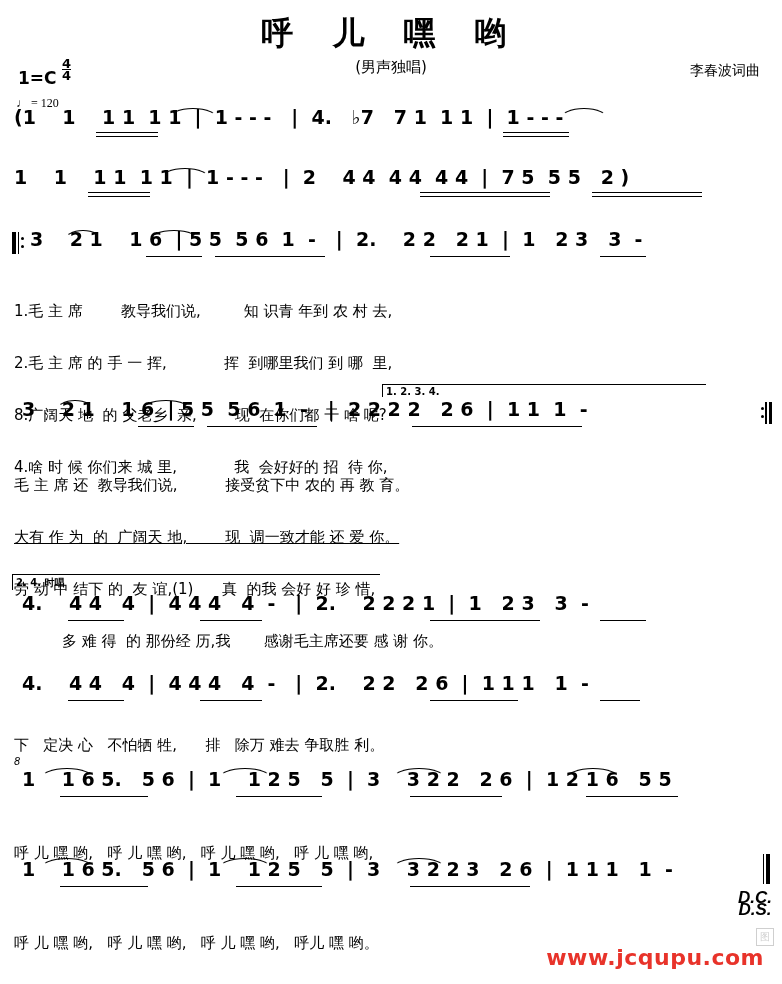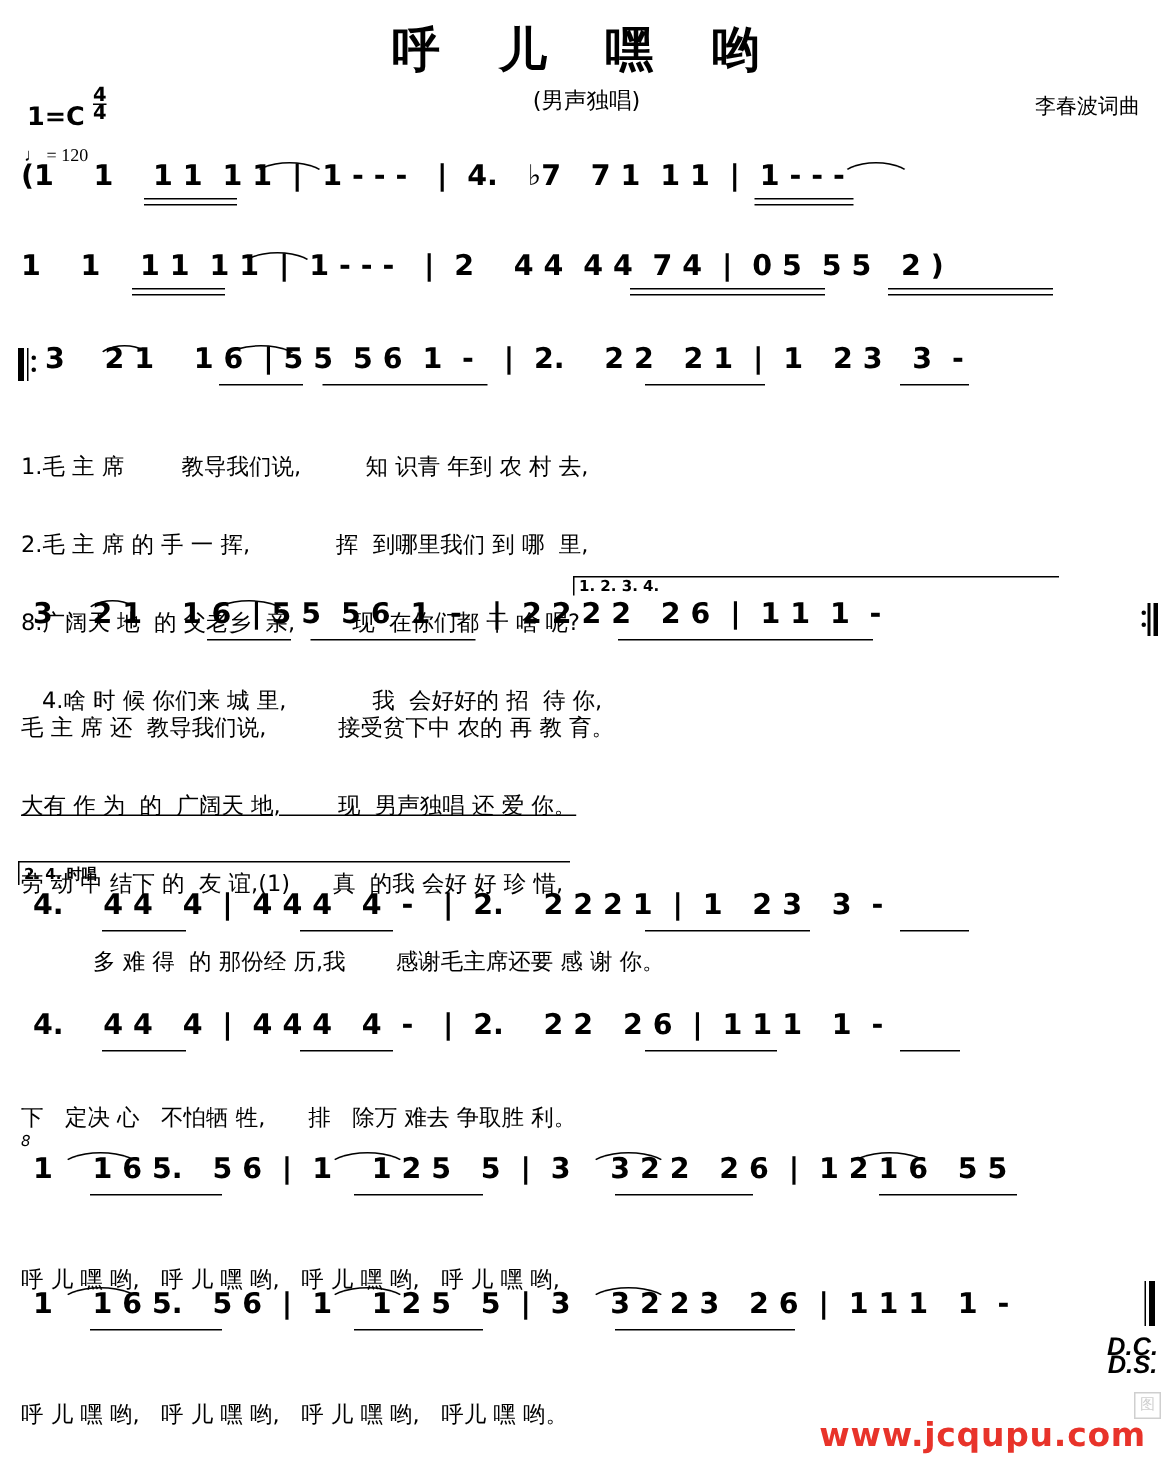--- a/index.html
+++ b/index.html
@@ -151,7 +151,7 @@
   </div>
 
   <div class="line" style="top:166px;">
-    <div class="notes">1    1    1 1  1 1  |  1 - - -   |  2    4 4  4 4  7 4  |  0 5  5 5   2 )</div>
+    <div class="notes">1    1    1 1  1 1  |  1 - - -   |  2    4 4  4 4  4 4  |  7 5  5 5   2 )</div>
     <div style="position:absolute;left:160px;top:2px;width:48px;" class="slur"></div>
     <div style="position:absolute;left:88px;top:26px;width:62px;height:0;border-top:1.6px solid #000;"></div>
     <div style="position:absolute;left:88px;top:30px;width:62px;height:0;border-top:1.6px solid #000;"></div>

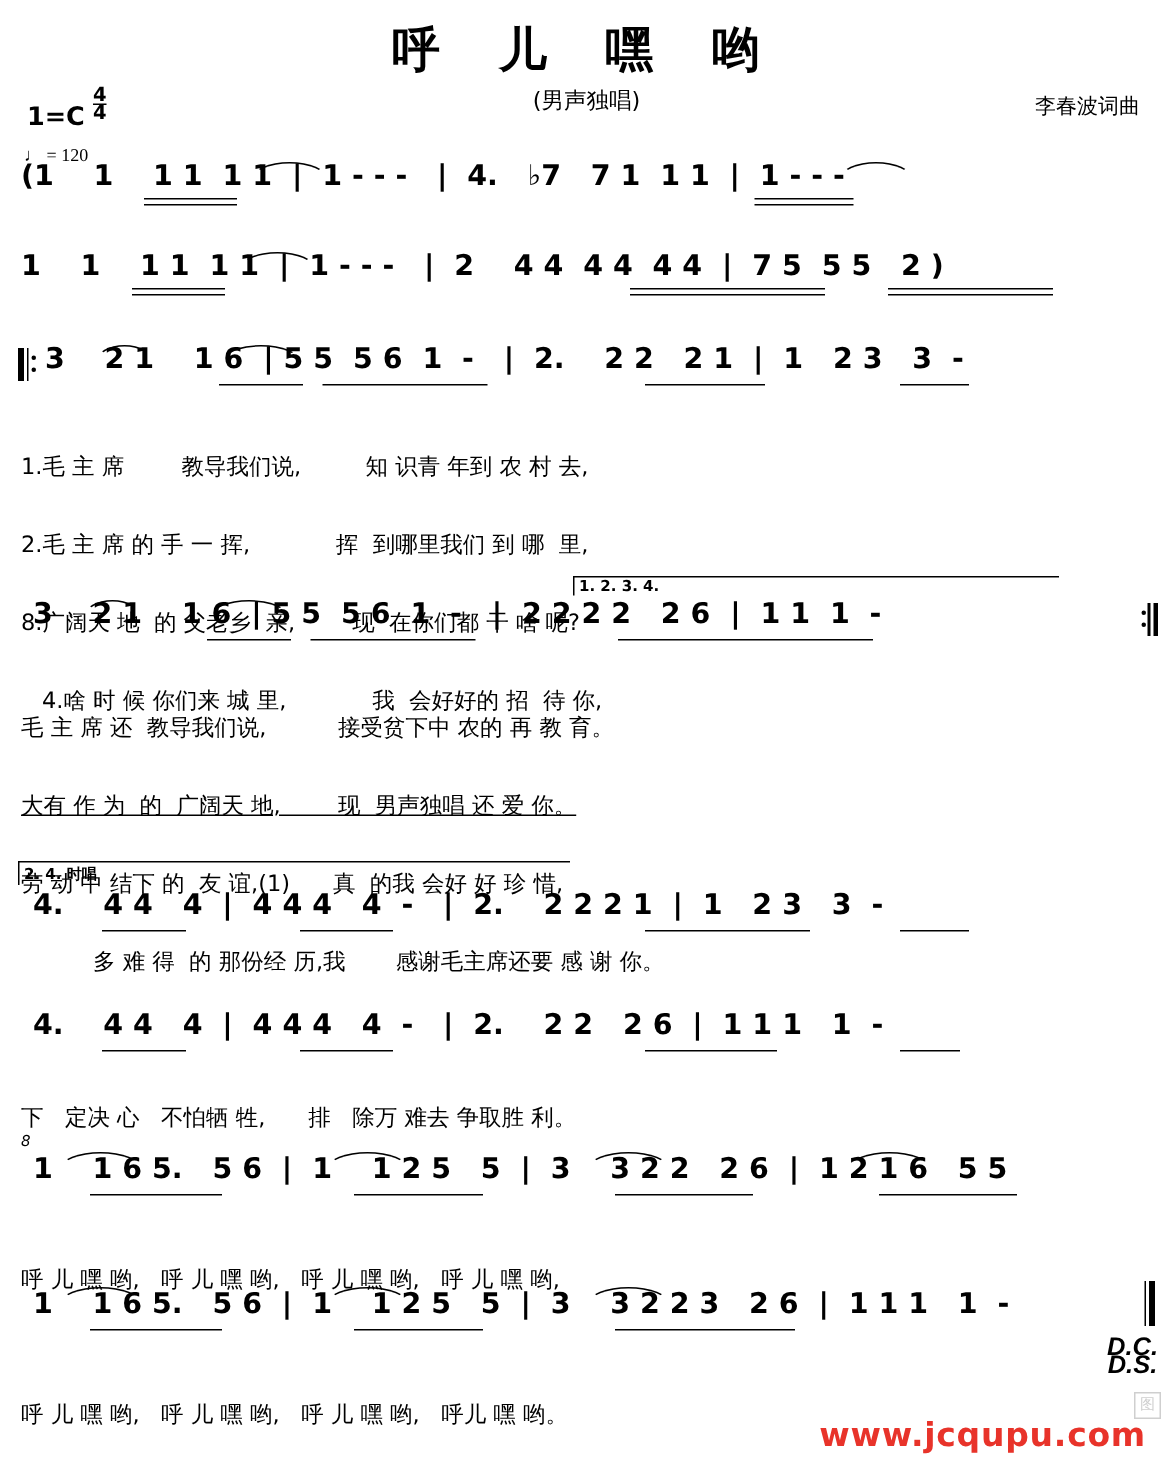--- a/index.html
+++ b/index.html
@@ -179,7 +179,7 @@
     <div class="lyric" style="top:40px;">1.毛 主 席        教导我们说,         知 识青 年到 农 村 去,</div>
     <div class="lyric" style="top:66px;">2.毛 主 席 的 手 一 挥,            挥  到哪里我们 到 哪  里,</div>
     <div class="lyric" style="top:92px;">8.广阔天 地  的 父老乡  亲,        现  在你们都 干 啥 呢?</div>
-    <div class="lyric" style="top:118px;margin-left:14px;">4.啥 时 候 你们来 城 里,            我  会好好的 招  待 你,</div>
+    <div class="lyric" style="top:118px;">4.啥 时 候 你们来 城 里,            我  会好好的 招  待 你,</div>
   </div>
 
   <div class="line" style="top:398px;">

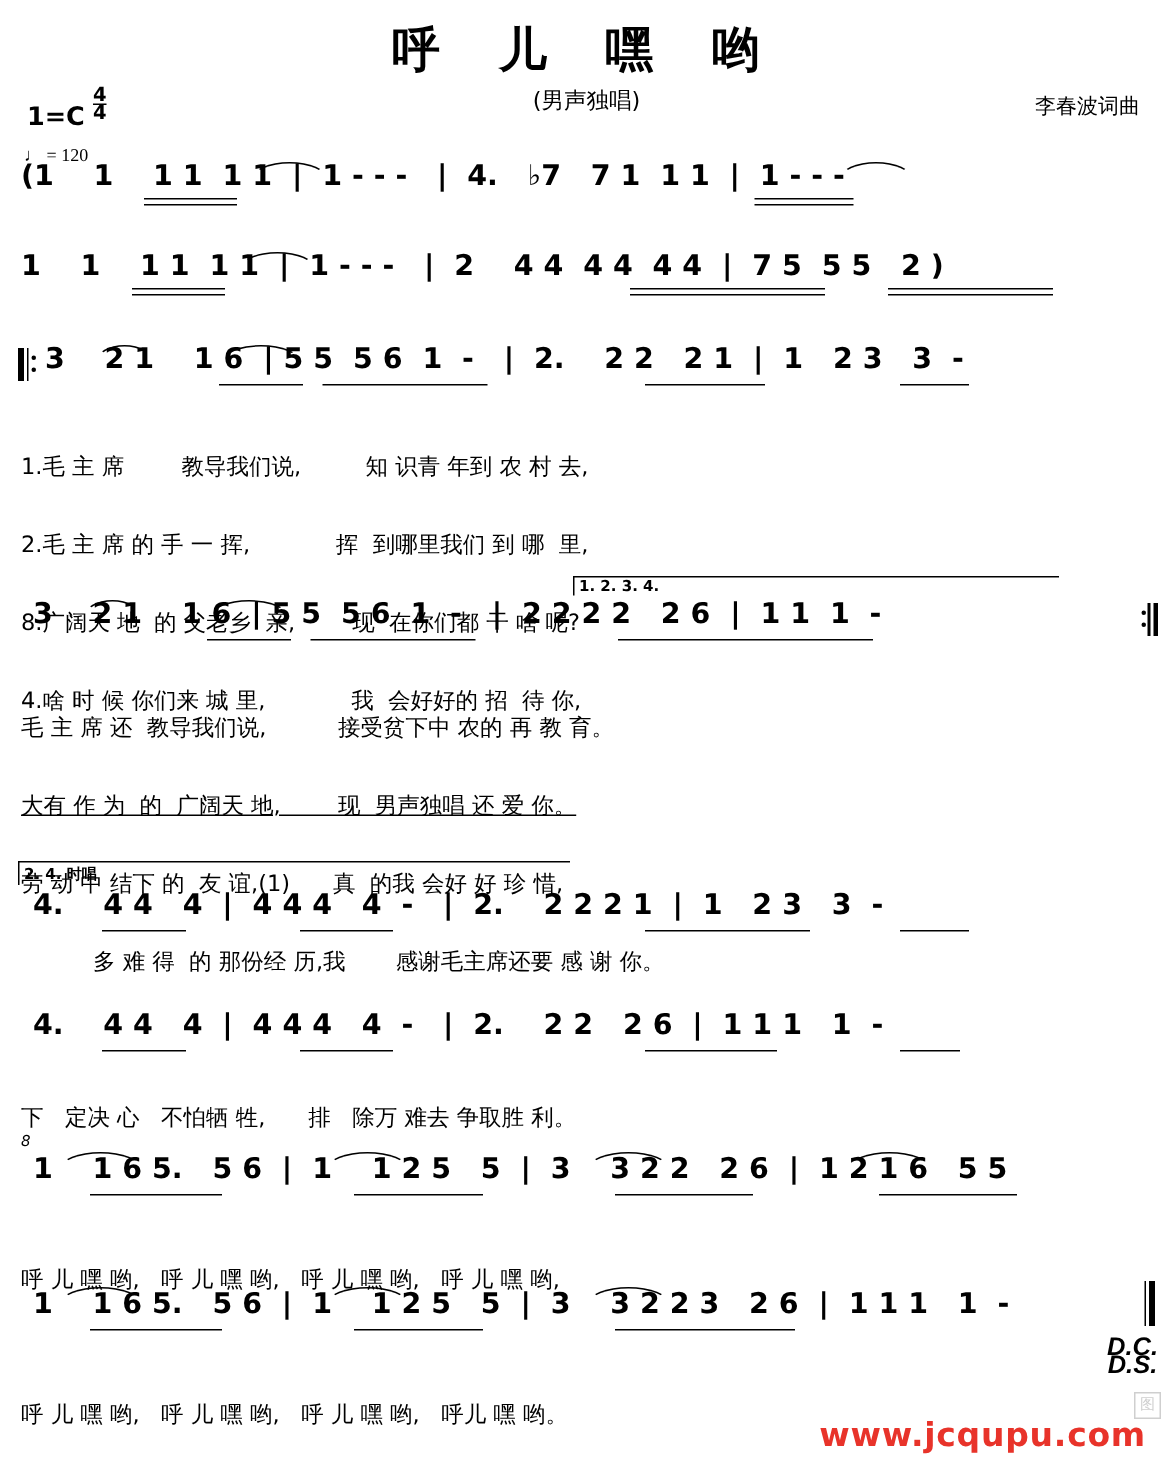--- a/index.html
+++ b/index.html
@@ -198,7 +198,7 @@
     </span>
 
     <div class="lyric" style="top:44px;">毛 主 席 还  教导我们说,          接受贫下中 农的 再 教 育。</div>
-    <div class="lyric" style="top:70px;"><span class="underline-text">大有 作 为  的  广阔天 地,        现  男声独唱 还 爱 你。</span></div>
+    <div class="lyric" style="top:70px;"><span class="underline-text">大有 作 为  的  广阔天 地,        现  调一致才能 还 爱 你。</span></div>
     <div class="lyric" style="top:96px;">劳 动 中 结下 的  友 谊,(1)      真  的我 会好 好 珍 惜,</div>
     <div class="lyric" style="top:122px;margin-left:48px;">多 难 得  的 那份经 历,我       感谢毛主席还要 感 谢 你。</div>
   </div>

